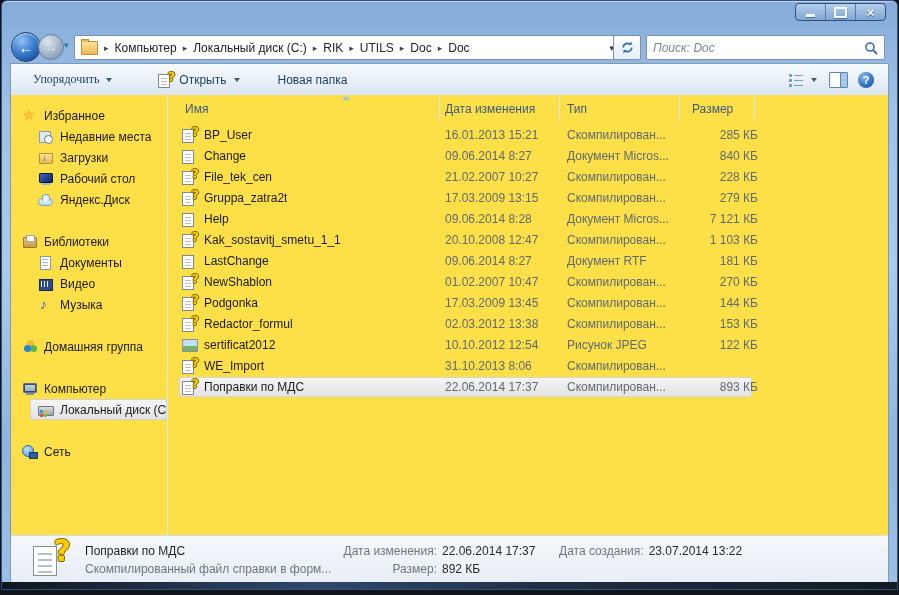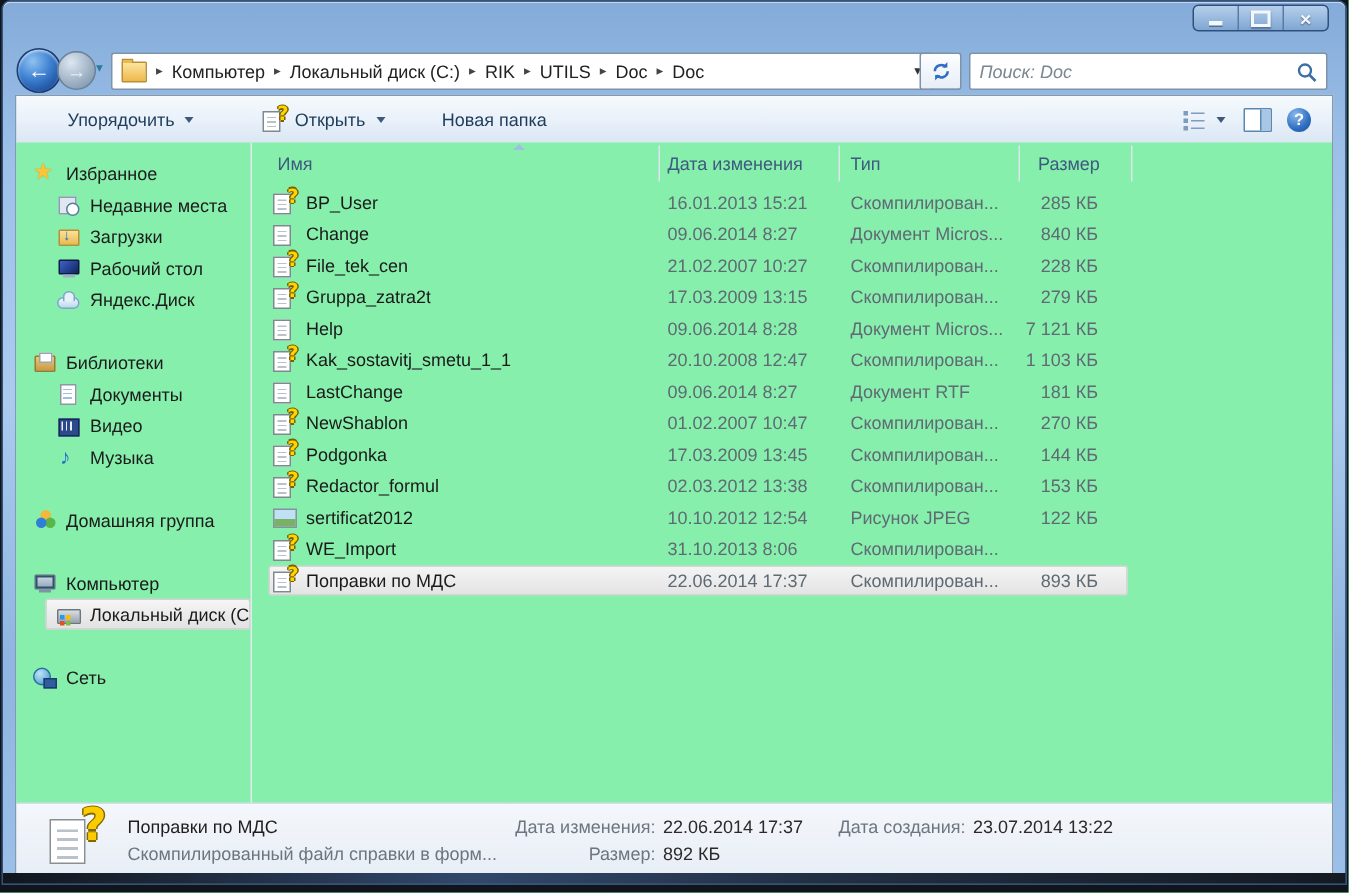--- a/index.html
+++ b/index.html
@@ -61,7 +61,7 @@
     background:linear-gradient(#f6fafd,#e8f0f9 55%,#dbe7f4);border-bottom:1px solid #c6d5e5;
     display:flex;align-items:center;color:#1e3c5c;}
   .tb-btn{display:flex;align-items:center;gap:5px;padding:4px 8px;border-radius:3px;}
-  #organize-btn{margin-left:26px;}
+  #organize-btn{margin-left:14px;font-family:Liberation Serif, serif;}
   #open-btn{margin-left:30px;}
   #newfolder-btn{margin-left:22px;}
   .dd-arrow{width:0;height:0;border-left:3px solid transparent;border-right:3px solid transparent;

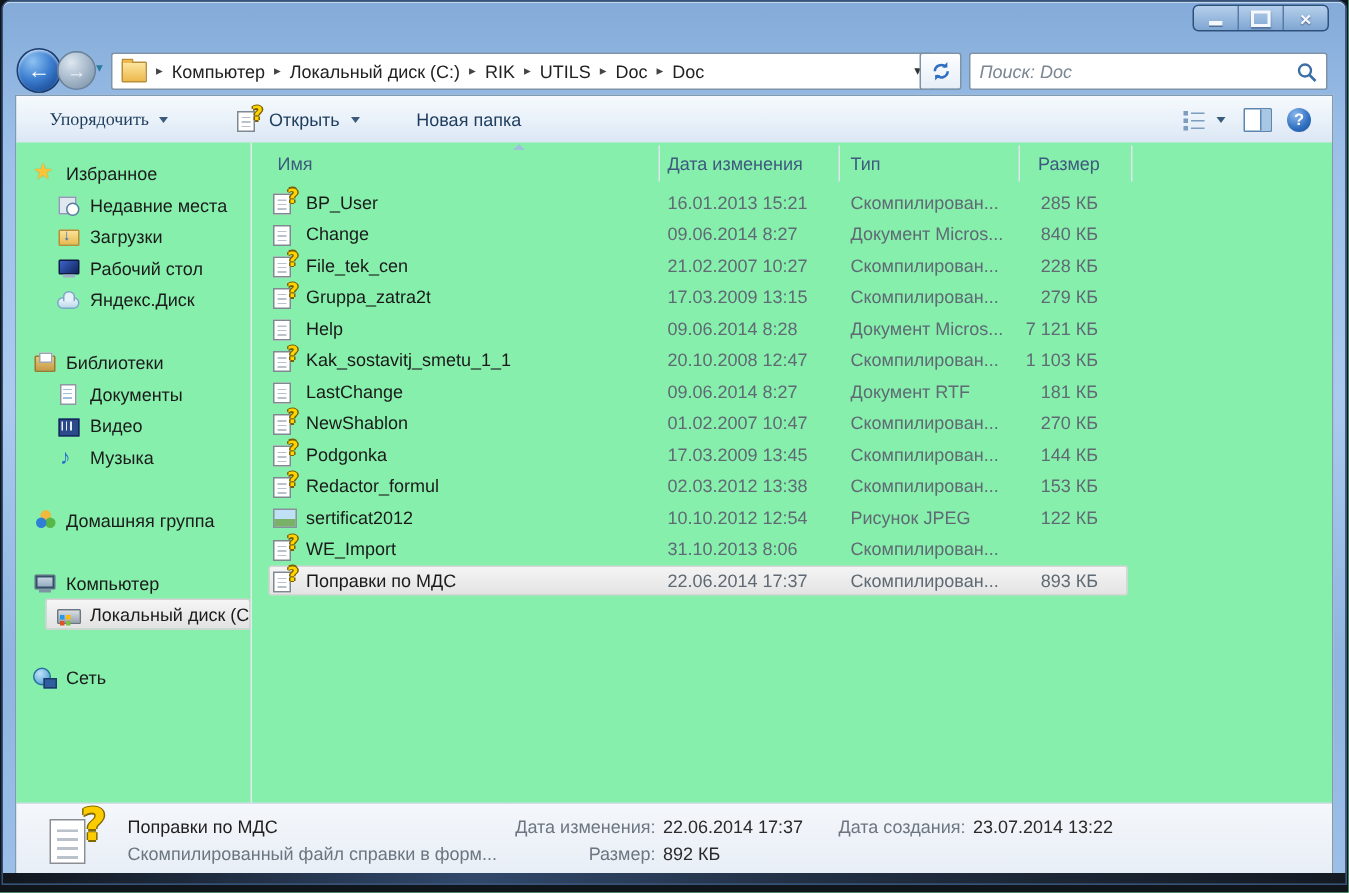--- a/index.html
+++ b/index.html
@@ -78,7 +78,7 @@
     background:radial-gradient(circle at 35% 28%,#8ab8ec,#2f6fc1 60%,#1c4d92);
     color:#fff;font-weight:bold;font-size:11px;display:flex;align-items:center;justify-content:center;}
   
-  #main{position:absolute;left:0;right:0;top:31px;bottom:47px;background:#86efac;overflow:hidden;}
+  #main{position:absolute;left:0;right:0;top:31px;bottom:47px;background:#fde047;overflow:hidden;}
   #sidebar{position:absolute;left:0;top:0;bottom:0;width:156px;padding-top:10px;box-sizing:border-box;}
   #splitter{position:absolute;left:156px;top:0;bottom:0;width:1px;background:#e4e9f0;}
   #filearea{position:absolute;left:157px;right:0;top:0;bottom:0;}

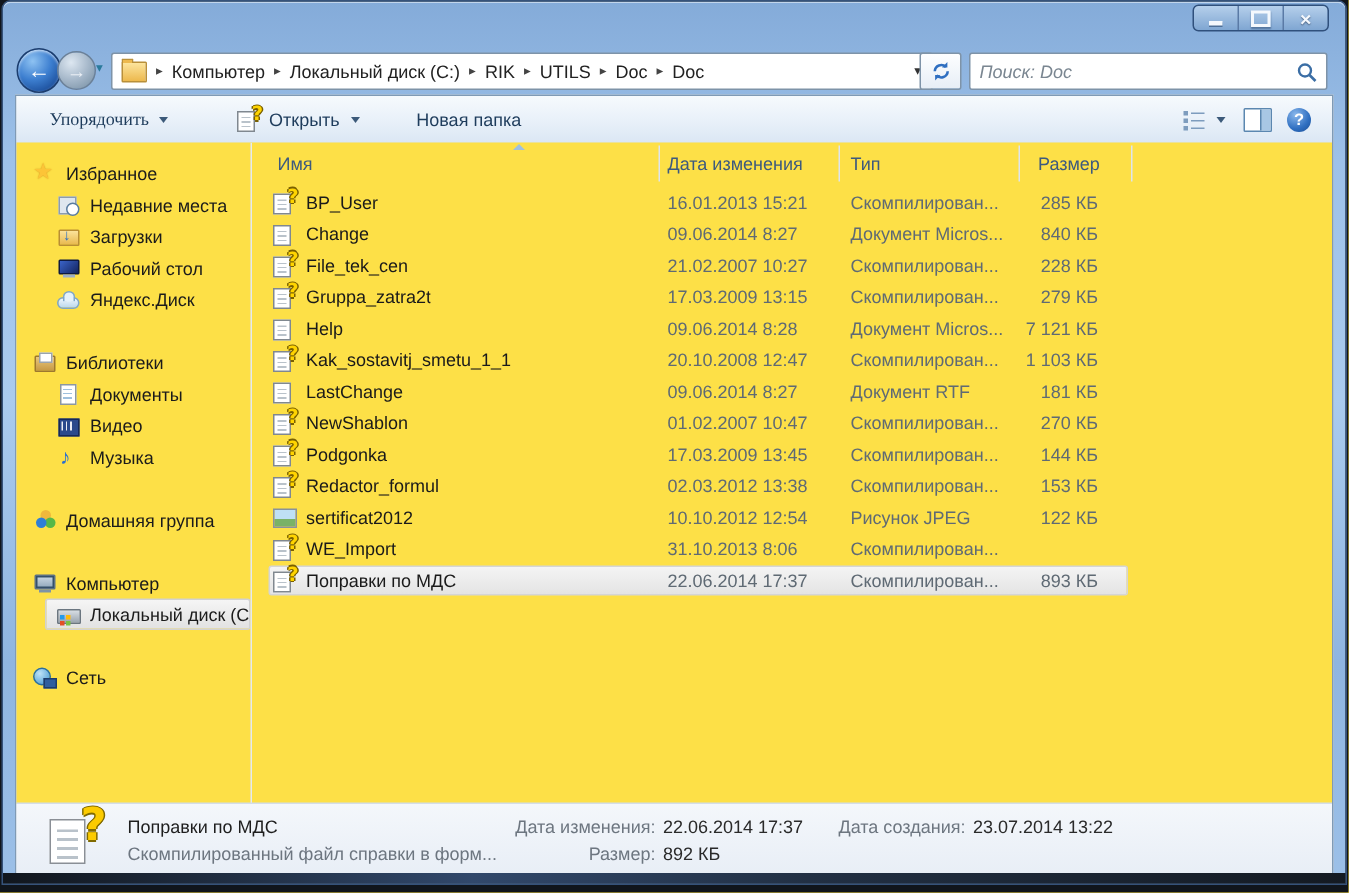--- a/index.html
+++ b/index.html
@@ -145,7 +145,7 @@
   .c-name{left:36px;color:#1a1a1a;max-width:232px;overflow:hidden;}
   .c-date{left:277px;color:#5f6a74;}
   .c-type{left:399px;color:#5f6a74;}
-  .c-size{left:462px;width:102px;text-align:right;color:#5f6a74;}
+  .c-size{left:488px;width:102px;text-align:right;color:#5f6a74;}
   
   .fi{position:relative;display:inline-block;}
   .chm-file-icon::before,.office-doc-icon::before{content:"";position:absolute;left:0;top:2px;width:10px;height:12px;

